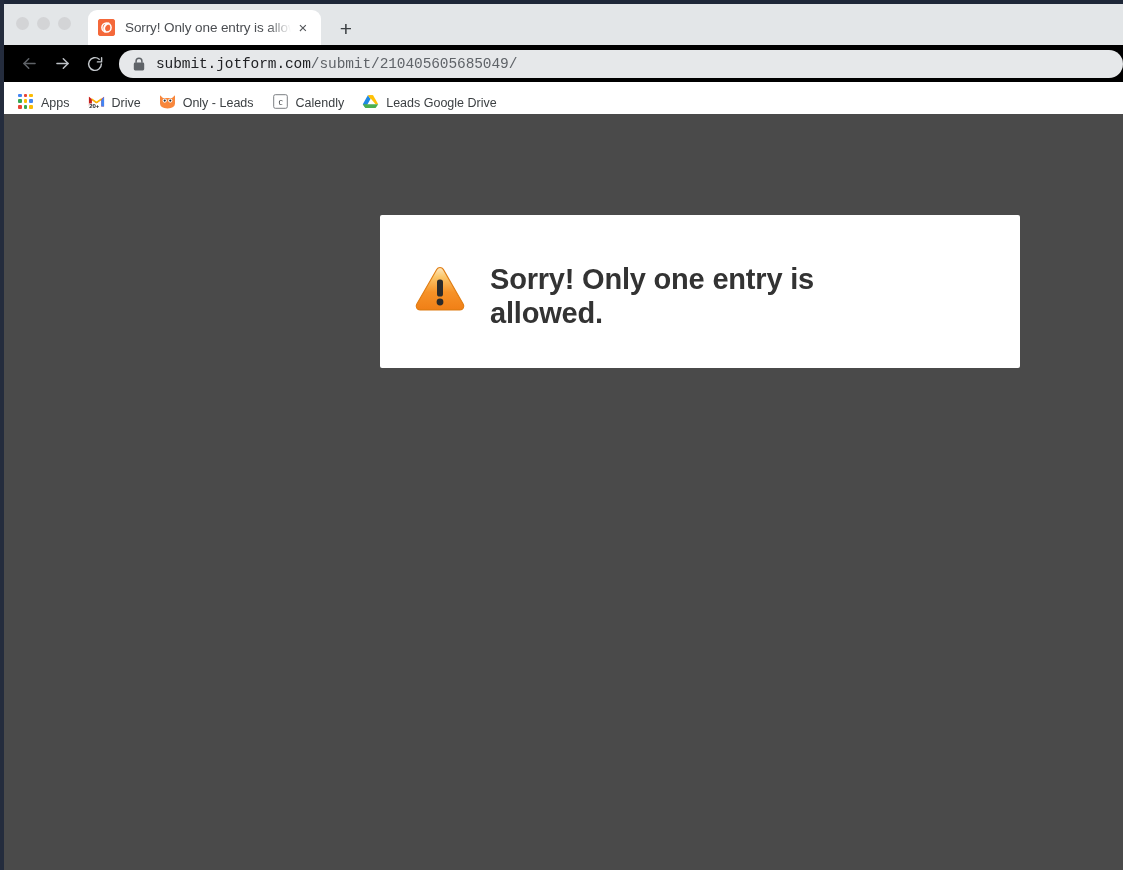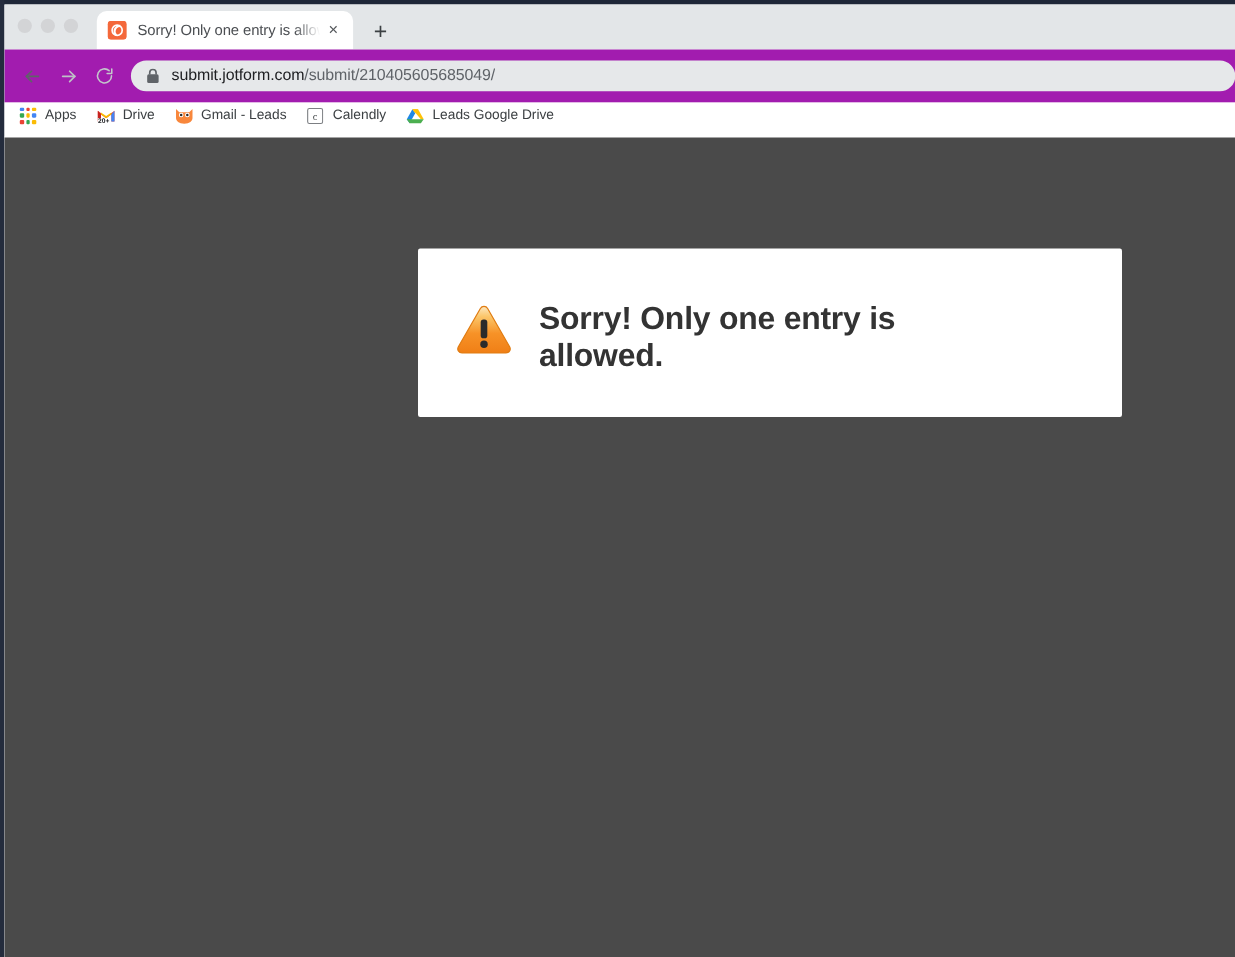--- a/index.html
+++ b/index.html
@@ -124,11 +124,12 @@
   
   .toolbar {
     position: relative;
-    height: 48px;
-    background: #a21caf;
+    height: 37px;
+    background: #000000;
     display: flex;
     align-items: center;
     padding-left: 10px;
+    font-family: Liberation Mono, monospace;
   }
   .navbtn {
     width: 30px; height: 30px;

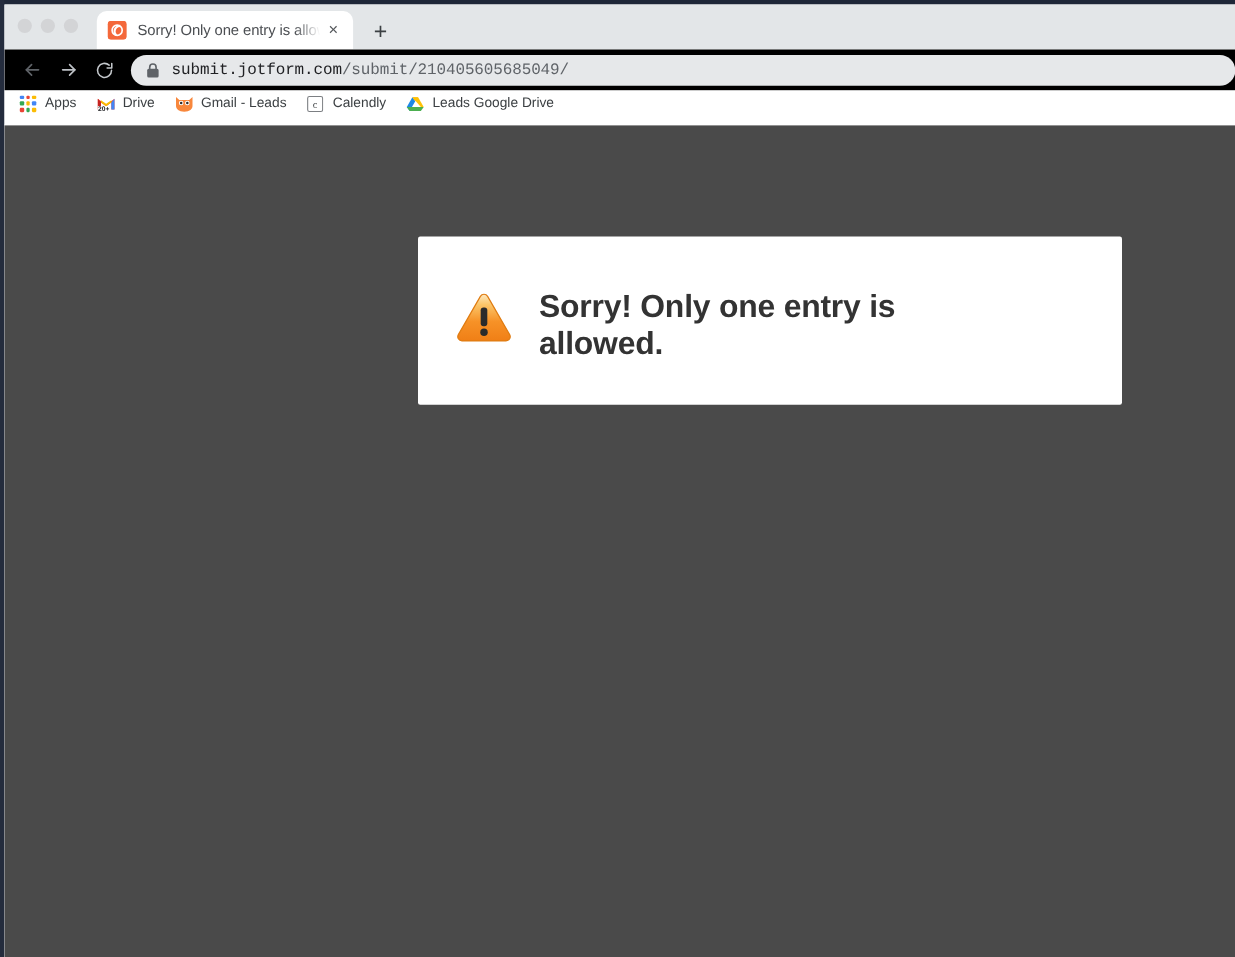--- a/index.html
+++ b/index.html
@@ -177,7 +177,7 @@
   }
   .bm {
     display: flex;
-    align-items: flex-start;
+    align-items: flex-end;
     margin-right: 18px;
     height: 24px;
   }

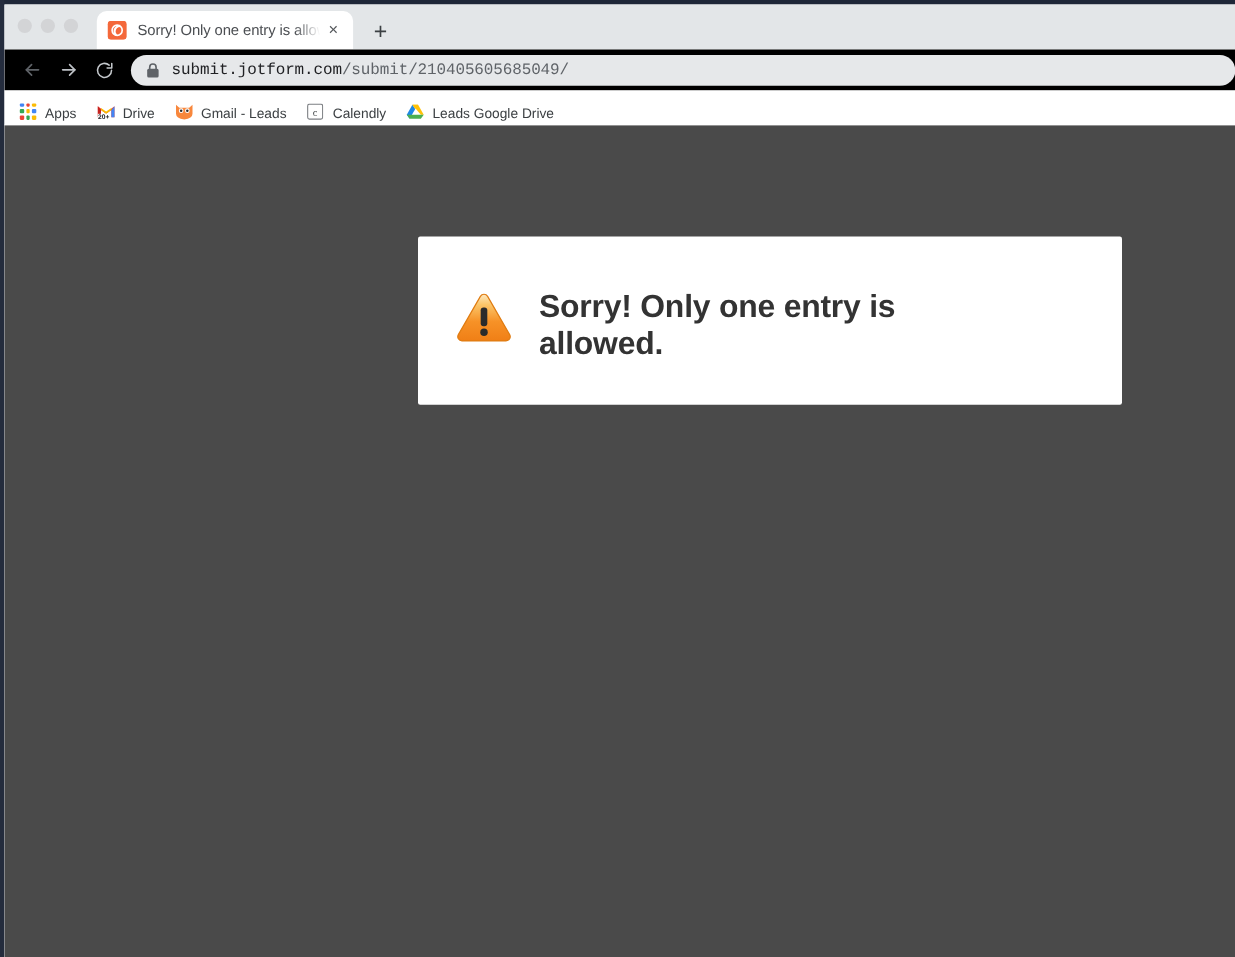--- a/index.html
+++ b/index.html
@@ -354,7 +354,7 @@
             <circle cx="11.3" cy="6.6" r="1.15" fill="#2b2b2b"></circle>
           </svg>
         </span>
-        <span class="bm-label">Gmail - Leads</span>
+        <span class="bm-label">Only - Leads</span>
       </div>
 
       <div class="bm">

